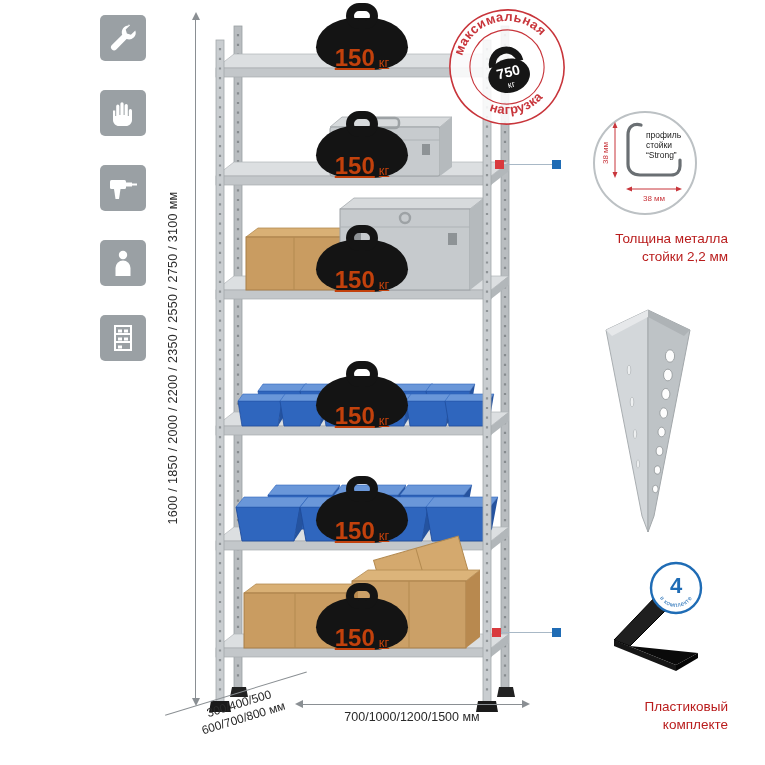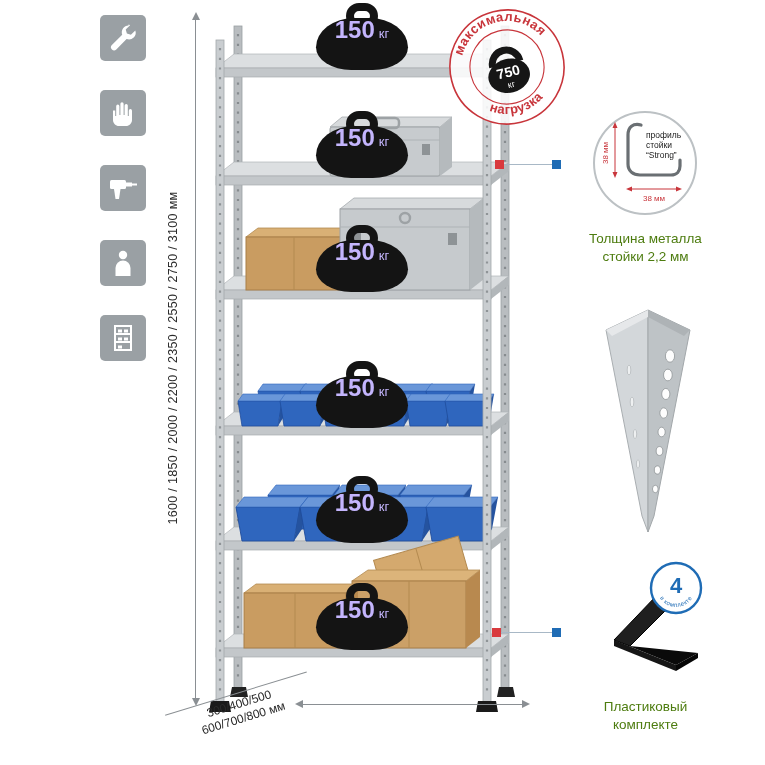--- a/index.html
+++ b/index.html
@@ -25,7 +25,7 @@
   
   .weight { position:absolute; left:316px; width:92px; height:52px; background:#141414;
             border-radius:46% 46% 42% 42% / 62% 62% 48% 48%;
-            display:flex; align-items:flex-start; justify-content:center; color:#c4b5fd; z-index:6; }
+            display:flex; align-items:flex-end; justify-content:center; color:#c2410c; z-index:6;text-decoration:underline; }
   .weight::before { content:""; position:absolute; top:-15px; left:50%; transform:translateX(-50%);
             width:32px; height:26px; border:8px solid #141414; border-radius:13px; box-sizing:border-box; z-index:-1; }
   .weight .val { font-size:24px; font-weight:bold; line-height:1; }

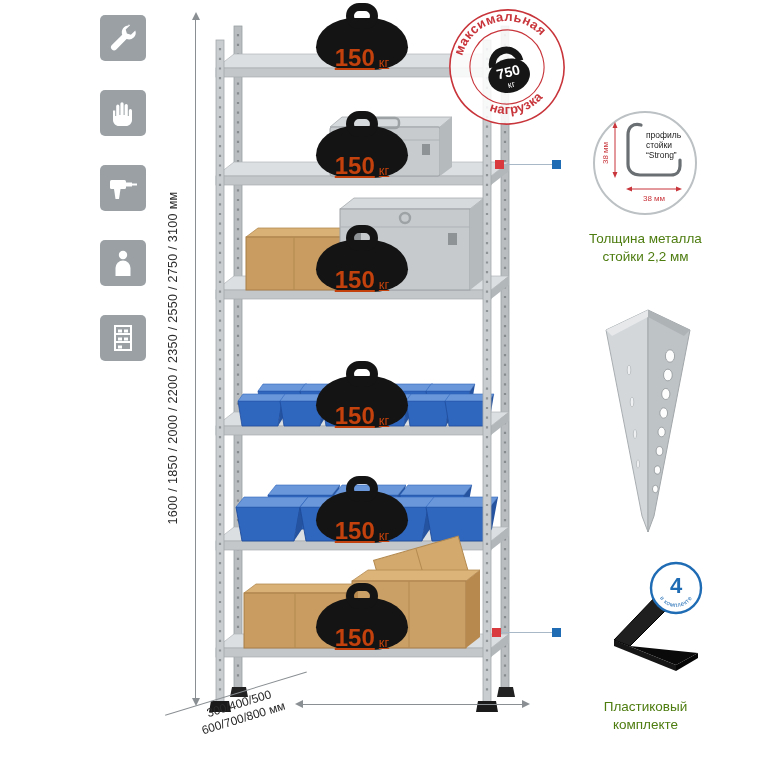--- a/index.html
+++ b/index.html
@@ -38,7 +38,7 @@
   .footimg  { position:absolute; left:600px; top:580px; width:110px; height:95px; }
   .countbadge { position:absolute; left:648px; top:560px; width:56px; height:56px; z-index:4; }
 
-  .caption { position:absolute; text-align:center; font-size:13.5px; color:#4d7c0f; line-height:1.3; }
+  .caption { position:absolute; text-align:right; font-size:13.5px; color:#b91c1c; line-height:1.3; }
   .cap-profile { left:563px; top:230px; width:165px; }
   .cap-foot    { left:563px; top:698px; width:165px; }
 

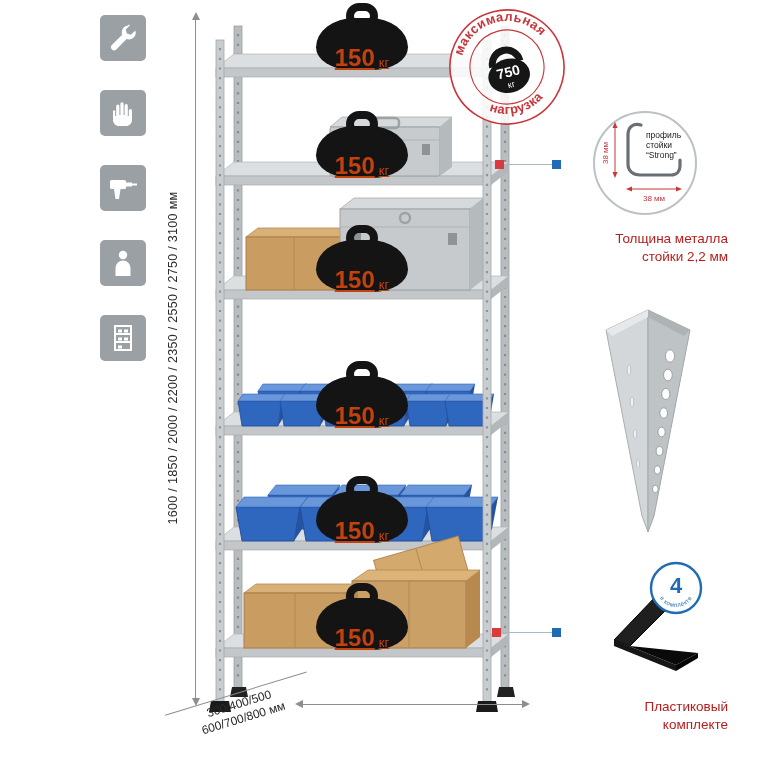--- a/index.html
+++ b/index.html
@@ -343,6 +343,7 @@
   <div class="arr left" style="left:295px; top:700px"></div>
   <div class="dimw-line"></div>
   <div class="arr right" style="left:522px; top:700px"></div>
+  <div class="dimw-text">700/1000/1200/1500 мм</div>
 
   <div class="dimd">
     <div class="dimd-line"></div>

